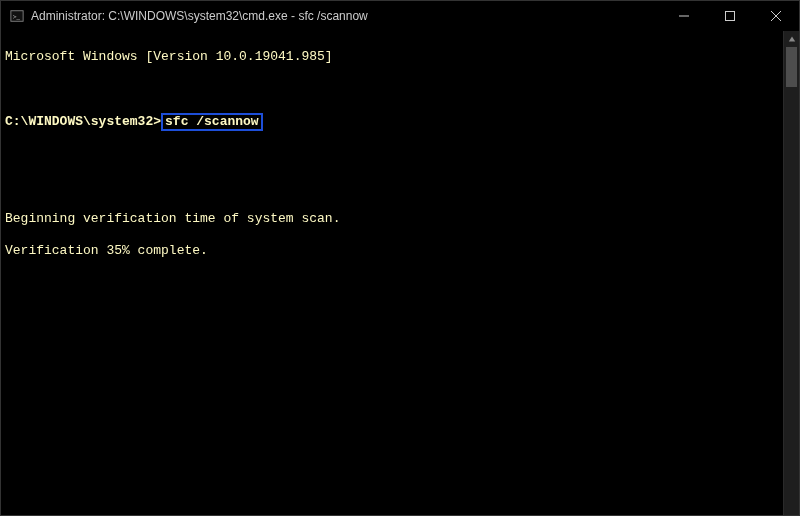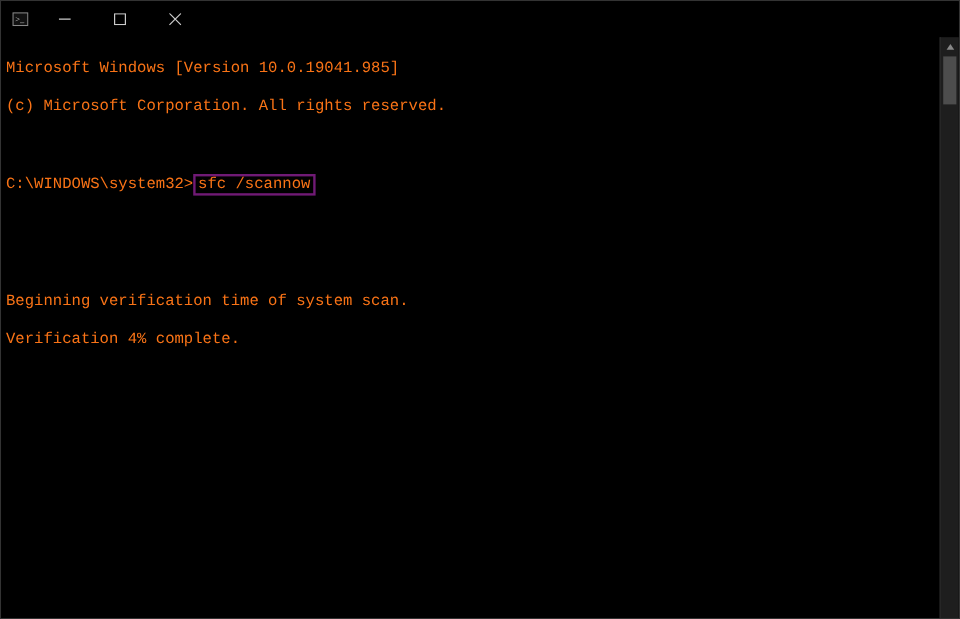--- a/index.html
+++ b/index.html
@@ -132,6 +132,7 @@
         <text x="3" y="11" font-size="8" fill="#ccc" font-family="Consolas">&gt;_</text>
       </svg>
     </span>
+    <span class="titlebar-title">Administrator: C:\WINDOWS\system32\cmd.exe - sfc  /scannow</span>
     <div class="window-controls">
       <div class="win-btn">
         <svg viewBox="0 0 10 10">

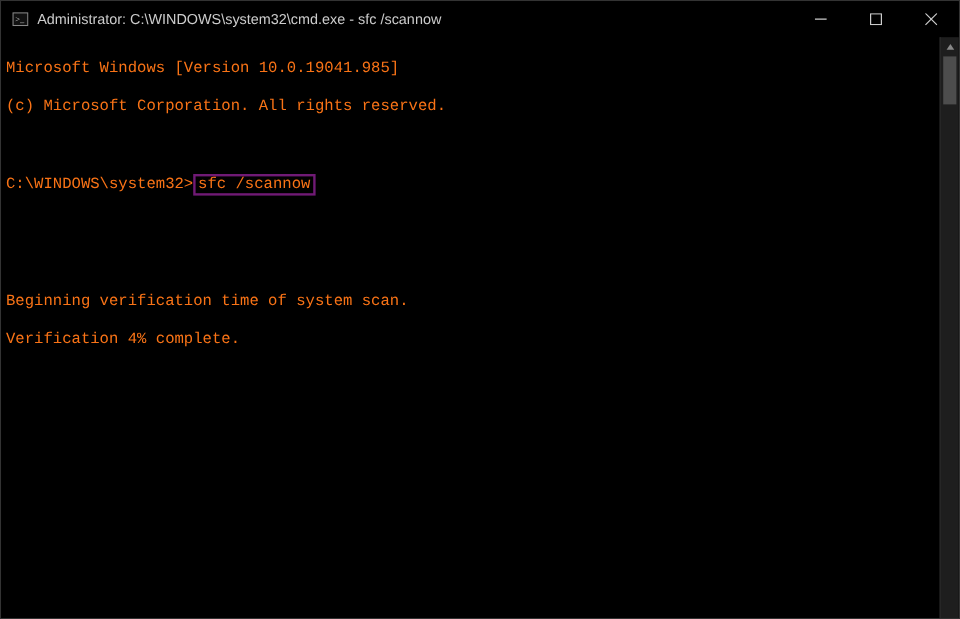--- a/index.html
+++ b/index.html
@@ -75,7 +75,7 @@
     .terminal-content {
       flex: 1;
       padding: 2px 4px;
-      color: #f97316;
+      color: #fef9c3;
       font-size: 13px;
       line-height: 16px;
       font-family: Consolas, "Courier New", monospace;

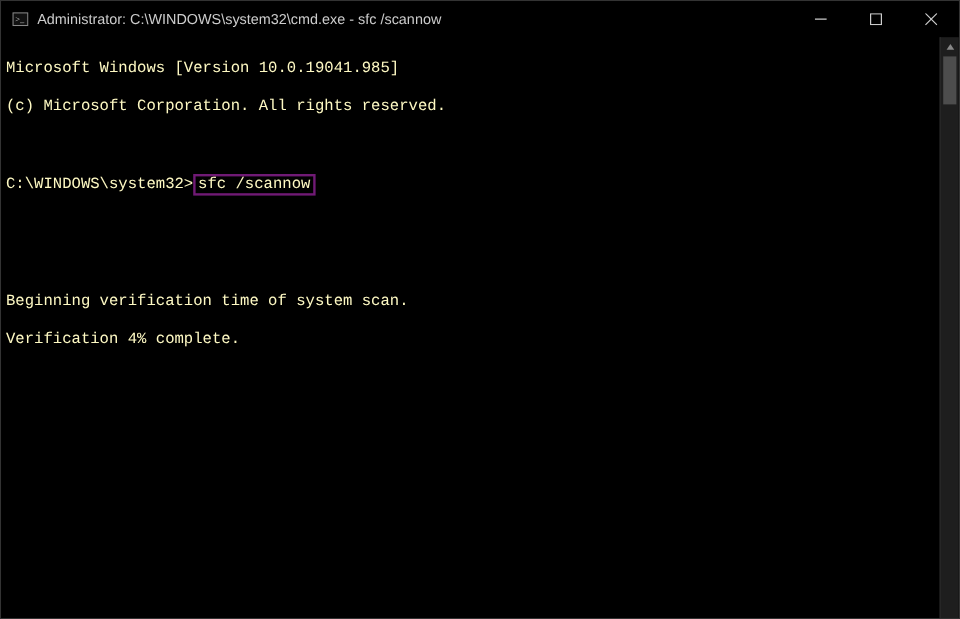--- a/index.html
+++ b/index.html
@@ -156,7 +156,6 @@
   <div class="terminal-body">
     <div class="terminal-content">
 <span class="line">Microsoft Windows [Version 10.0.19041.985]</span>
-<span class="line">(c) Microsoft Corporation. All rights reserved.</span>
 <span class="line"> </span>
 <span class="prompt-line"><span>C:\WINDOWS\system32&gt;</span><span class="highlight-box"><span>sfc /scannow</span></span></span>
 <span class="line"> </span>

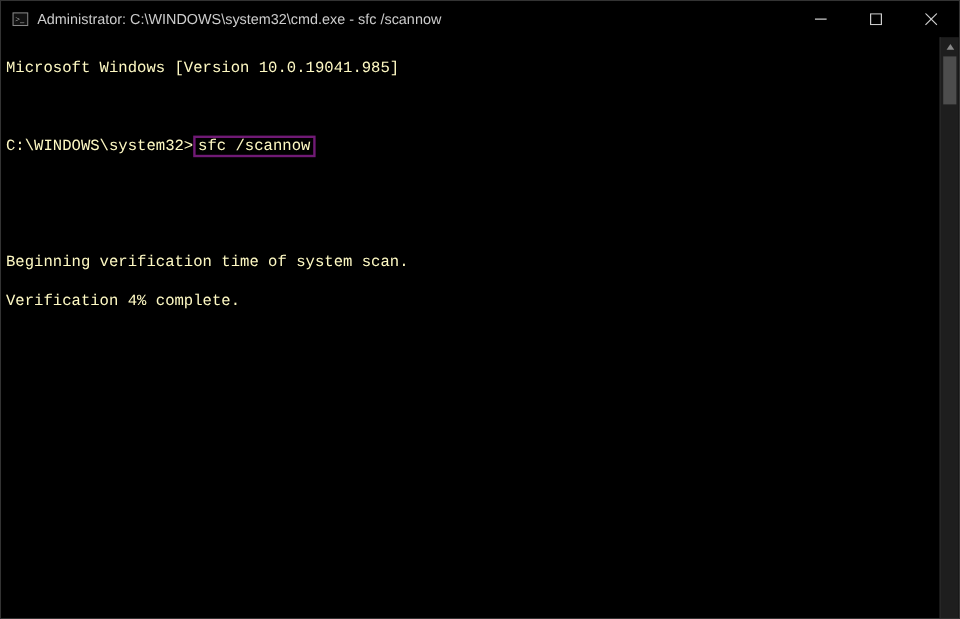--- a/index.html
+++ b/index.html
@@ -113,6 +113,7 @@
     .prompt-line {
       display: flex;
       align-items: center;
+      font-weight: bold;
     }
     .highlight-box {
       border: 2px solid #701a75;

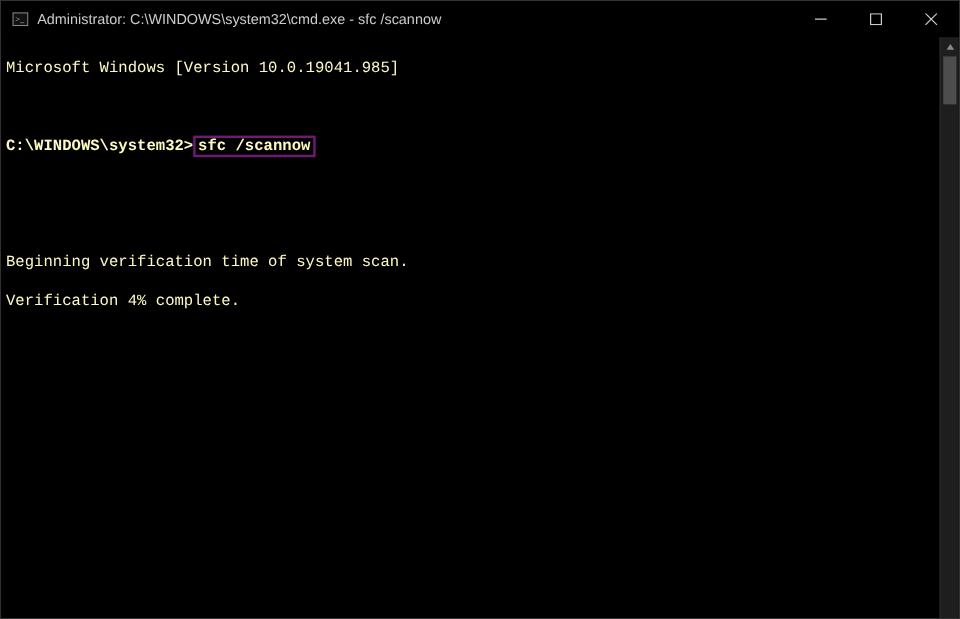--- a/index.html
+++ b/index.html
@@ -116,7 +116,7 @@
       font-weight: bold;
     }
     .highlight-box {
-      border: 2px solid #701a75;
+      border: 2px solid #1d4ed8;
       padding: 0 2px;
       display: inline-block;
       line-height: 14px;

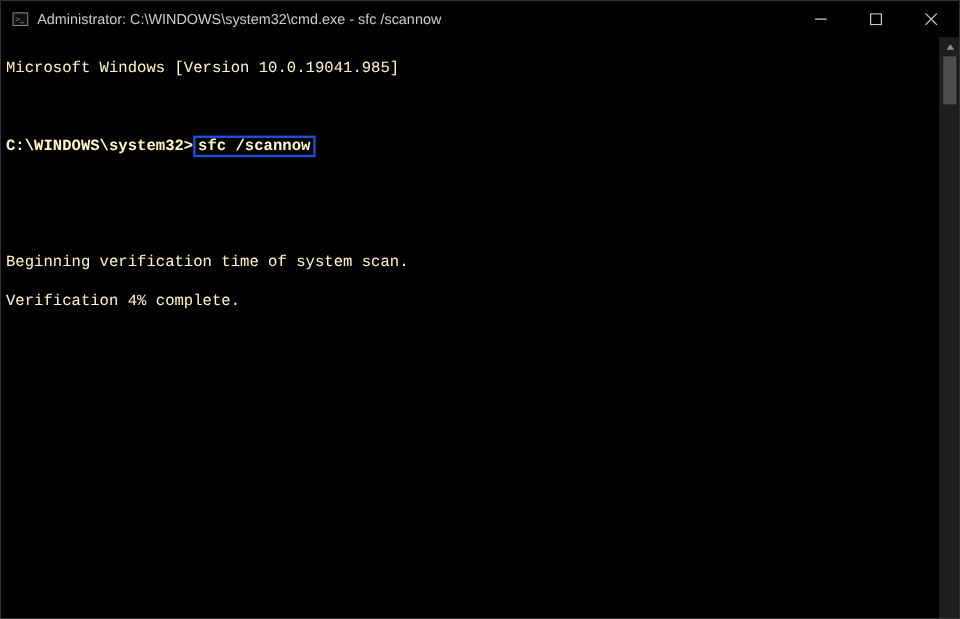--- a/index.html
+++ b/index.html
@@ -162,7 +162,7 @@
 <span class="line"> </span>
 <span class="line"> </span>
 <span class="line">Beginning verification time of system scan.</span>
-<span class="line">Verification 4% complete.</span>
+<span class="line">Verification 35% complete.</span>
     </div>
     <div class="scrollbar-track">
       <div class="scroll-arrow">

